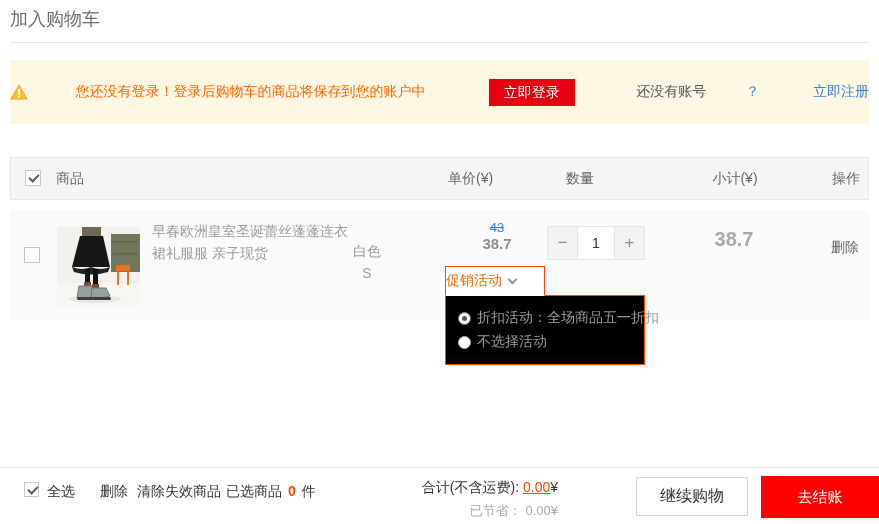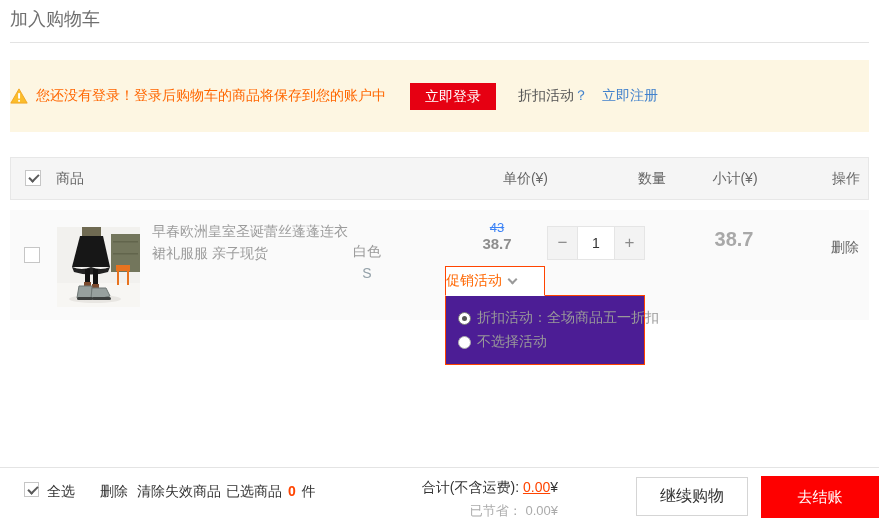--- a/index.html
+++ b/index.html
@@ -11,8 +11,8 @@
   .divider { position:absolute; left:10px; width:859px; top:42px; border-top:1px solid #e3e3e3; }
 
   
-  .notice { position:absolute; left:10px; top:60px; width:859px; height:72px;
-            background:#fdf6e2; display:flex; align-items:center; justify-content:flex-start; }
+  .notice { position:absolute; left:10px; top:60px; width:859px; height:64px;
+            background:#fdf6e2; display:flex; align-items:center; justify-content:space-between; }
   .notice .warn-icon { width:18px; height:16px; margin-right:8px; flex:0 0 auto; }
   .notice .msg { color:#ff6600; font-size:14px; }
   .login-btn { margin-left:24px; background:#e60012; color:#fff; font-size:14px;

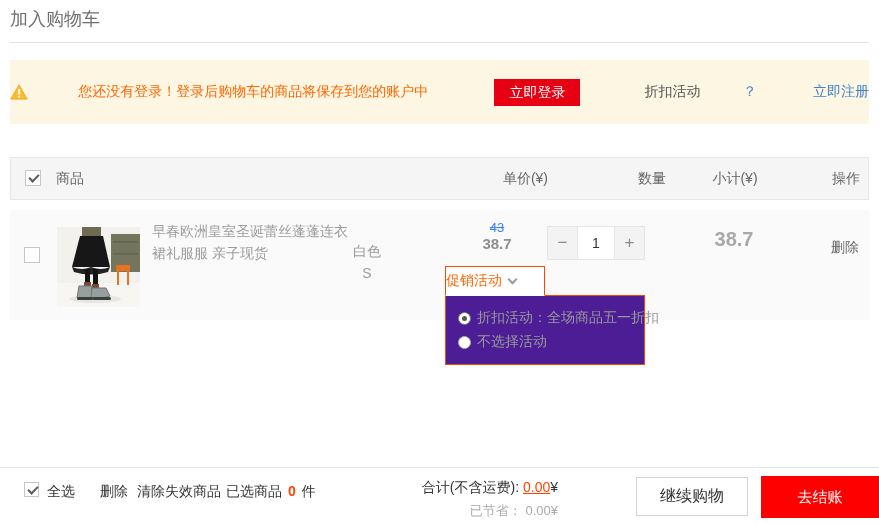--- a/index.html
+++ b/index.html
@@ -112,7 +112,7 @@
     </svg>
     <span class="msg">您还没有登录！登录后购物车的商品将保存到您的账户中</span>
     <button class="login-btn">立即登录</button>
-    <span class="no-account">折扣活动</span>
+    <span class="no-account">还没有账号</span>
       <span class="qmark">？</span>
     <a class="register-link">立即注册</a>
   </div>

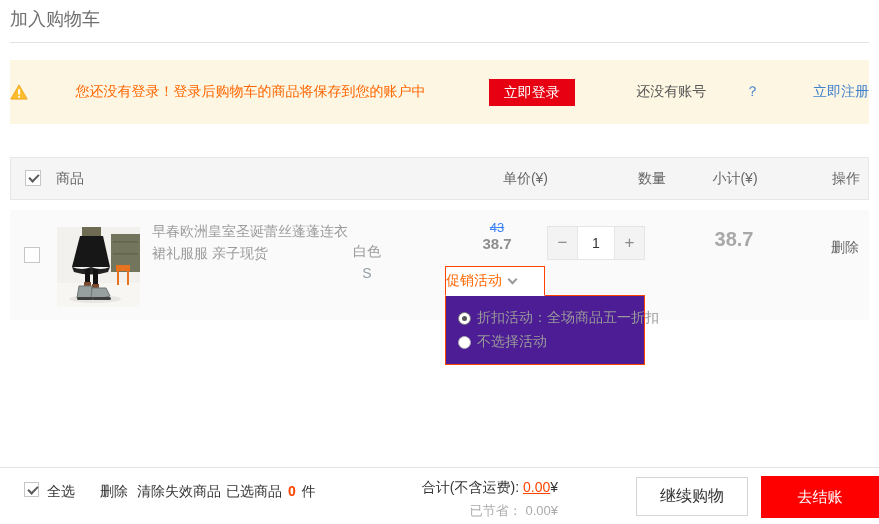--- a/index.html
+++ b/index.html
@@ -26,7 +26,7 @@
            background:#f5f5f5; border:1px solid #e7e7e7; }
   .thead .col { position:absolute; top:0; height:41px; line-height:41px; font-size:14px; color:#666; }
   .col-product { left:45px; }
-  .col-price   { left:437px; width:100px; text-align:right; }
+  .col-price   { left:437px; width:100px; text-align:left; }
   .col-qty     { left:555px; width:100px; text-align:right; }
   .col-sub     { left:674px; width:100px; text-align:center; }
   .col-act     { left:785px; width:100px; text-align:center; }

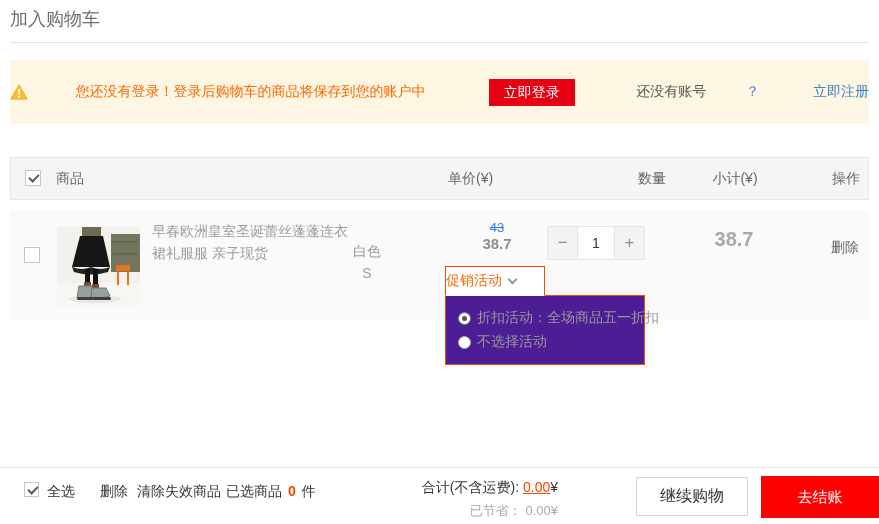--- a/index.html
+++ b/index.html
@@ -27,7 +27,7 @@
   .thead .col { position:absolute; top:0; height:41px; line-height:41px; font-size:14px; color:#666; }
   .col-product { left:45px; }
   .col-price   { left:437px; width:100px; text-align:left; }
-  .col-qty     { left:555px; width:100px; text-align:right; }
+  .col-qty     { left:555px; width:100px; text-align:left; }
   .col-sub     { left:674px; width:100px; text-align:center; }
   .col-act     { left:785px; width:100px; text-align:center; }
 

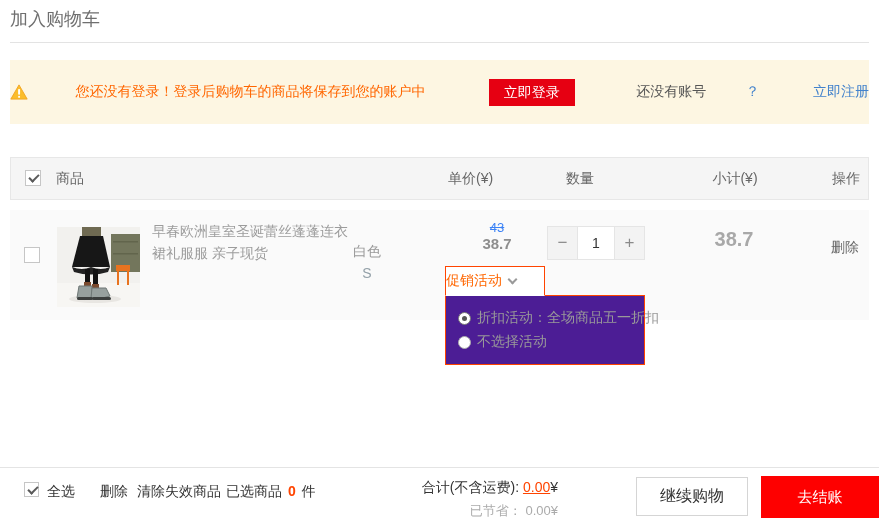--- a/index.html
+++ b/index.html
@@ -68,7 +68,7 @@
   .chev { width:7px; height:7px; border-right:2px solid #9a9a9a; border-bottom:2px solid #9a9a9a;
           transform:rotate(45deg); margin-left:7px; margin-top:-4px; }
   .promo-panel { position:absolute; left:445px; top:295px; width:200px; height:70px; z-index:1;
-                 background:#4c1d95; border:1px solid #ff4400; padding:10px 0 0 12px; }
+                 background:#000000; border:1px solid #ff4400; padding:10px 0 0 12px; }
   .promo-opt { display:flex; align-items:center; height:24px; cursor:pointer; }
   .radio { width:13px; height:13px; border:1px solid #adadad; border-radius:50%; position:relative;
            flex:0 0 auto; margin-right:6px; background:#fff; }

